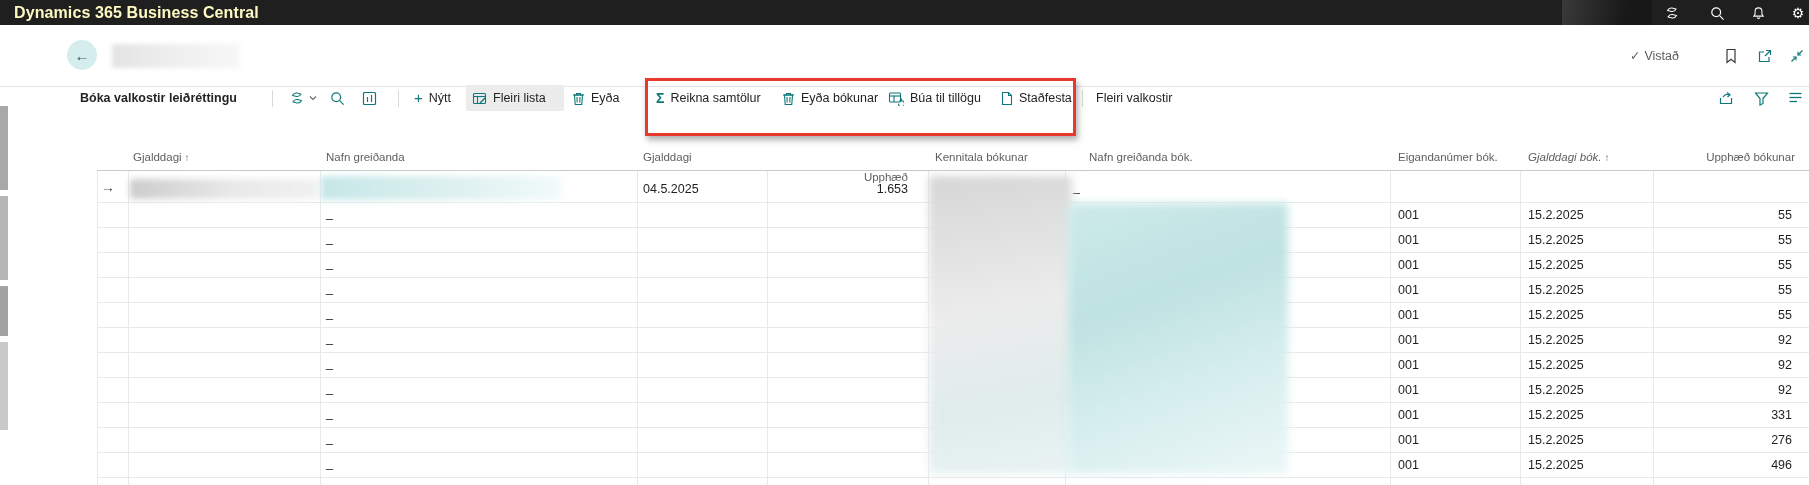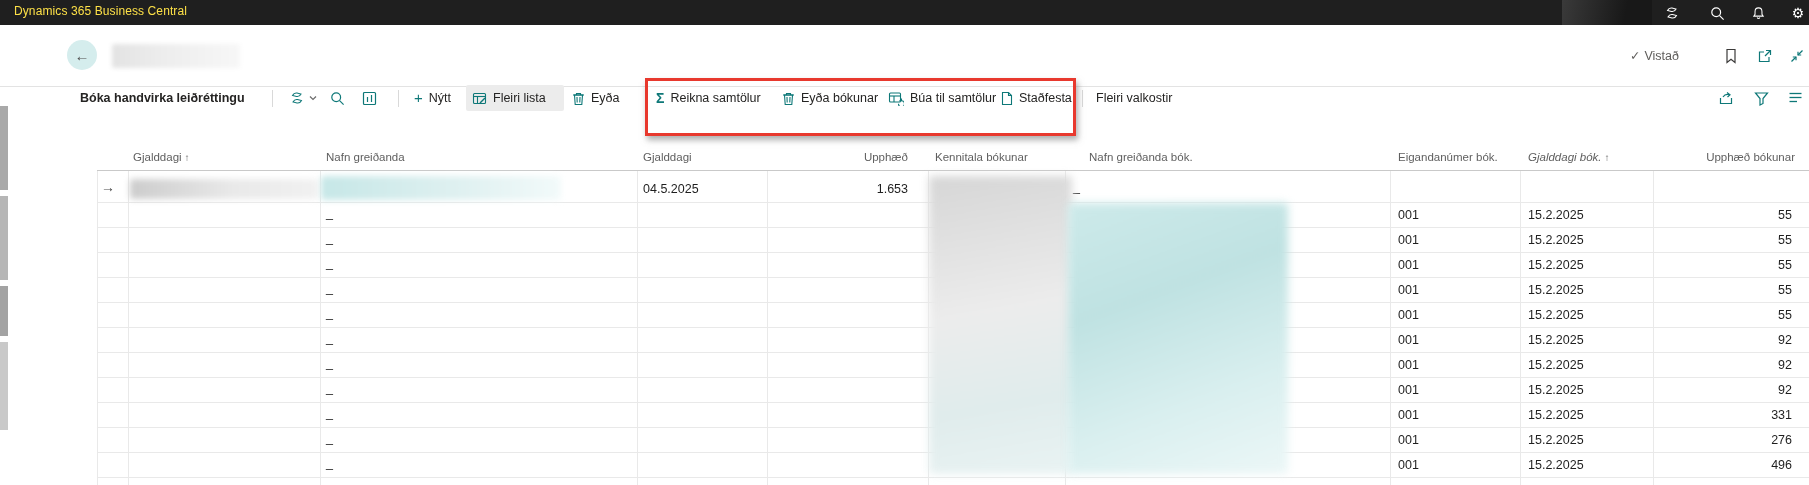--- a/index.html
+++ b/index.html
@@ -8,7 +8,7 @@
   .abs{position:absolute;}
   
   #topbar{left:0;top:0;width:1809px;height:25px;background:#1f1f1f;z-index:30;}
-  #topbar-title{left:14px;top:4px;font-size:12px;font-weight:400;color:#fde047;letter-spacing:.1px;}
+  #topbar-title{left:14px;top:4px;font-size:16px;font-weight:700;color:#fef9c3;letter-spacing:.1px;}
   .tb-redact{left:1562px;top:0;width:90px;height:25px;background:linear-gradient(100deg,#3a3a3a,#181818 70%);}
   .tbicon{top:4px;width:18px;height:18px;display:flex;align-items:center;justify-content:center;color:#fff;}
   

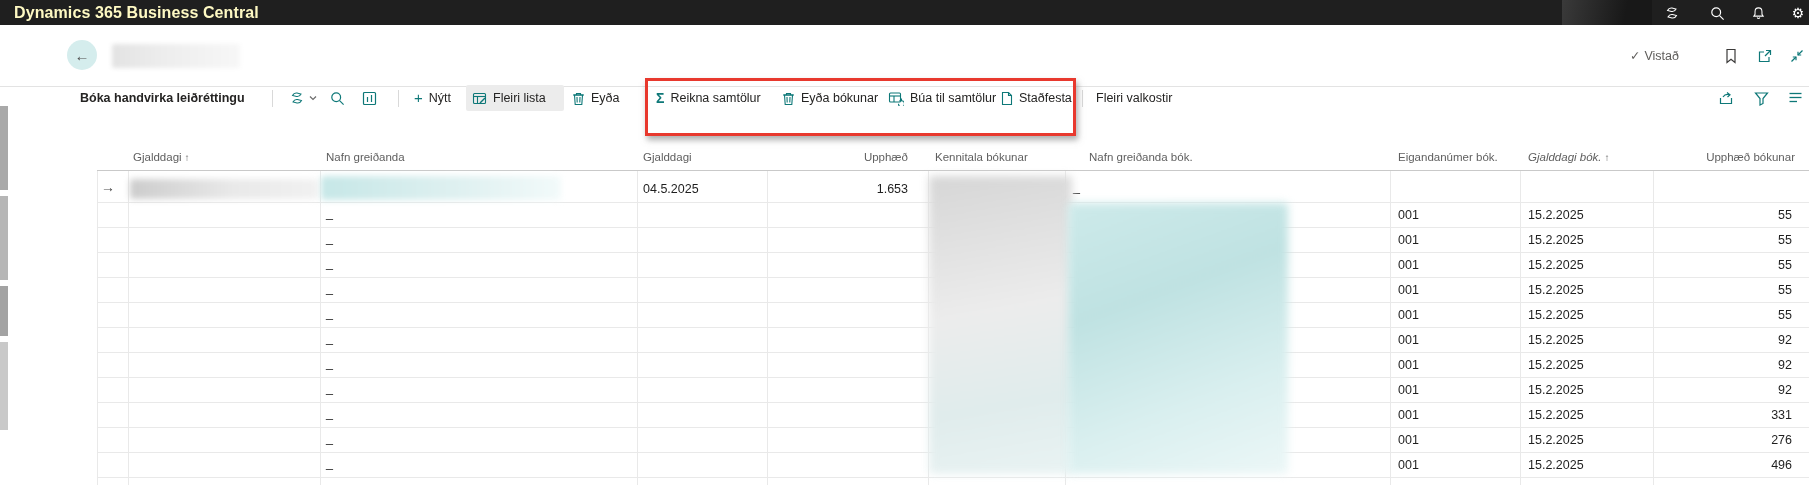--- a/index.html
+++ b/index.html
@@ -116,7 +116,7 @@
 <div class="abs" id="hdr-divider"></div>
 
 <div class="tb-item bold" style="left:80px;">
-  <span>Bóka handvirka leiðréttingu</span>
+  <span>Bóka valkostir leiðréttingu</span>
 </div>
 <div class="tb-sep" style="left:272px;"></div>
 

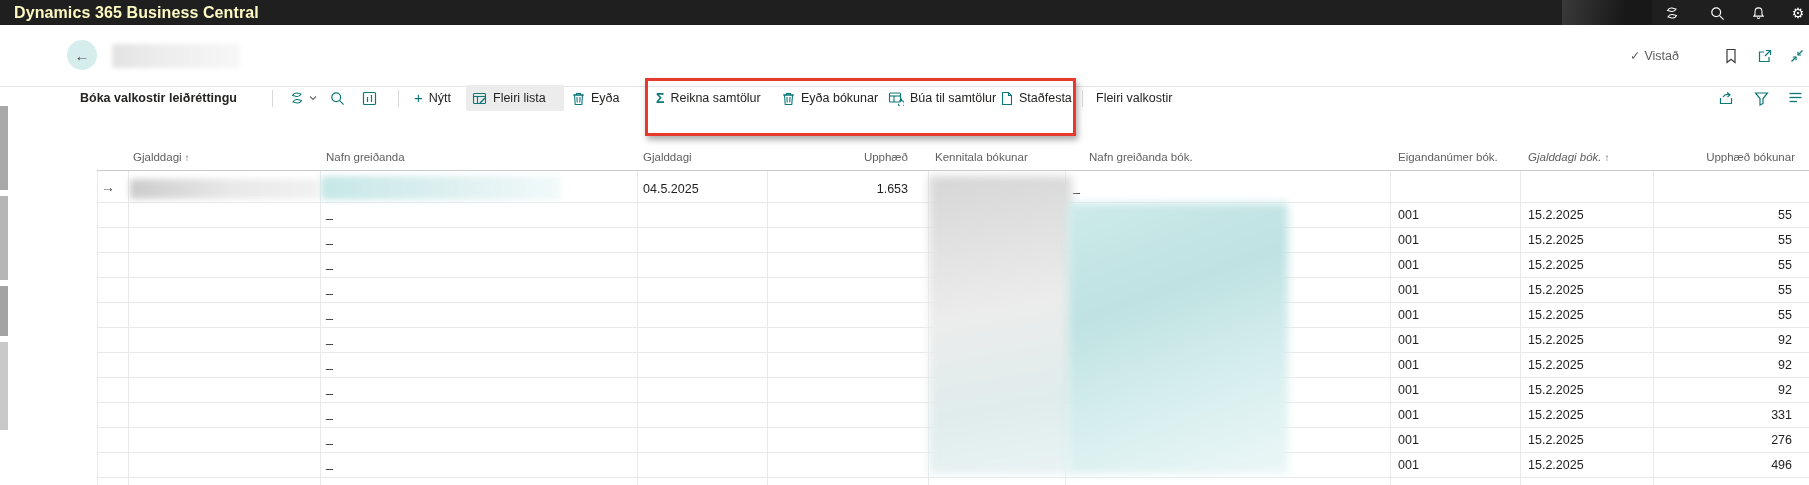--- a/index.html
+++ b/index.html
@@ -193,7 +193,7 @@
     <path d="M10.5 12.8 a3 3 0 1 0 3-3"></path>
       <path d="M13.5 7.6 v2.2 h-2.2" fill="none"></path>
   </svg>
-  <span>Búa til samtölur</span>
+  <span>Búa til tillögu</span>
 </div>
 <div class="tb-item" style="left:1000px;">
   <svg width="13" height="15" viewBox="0 0 13 15" fill="none" stroke="#0e7878" stroke-width="1.1">

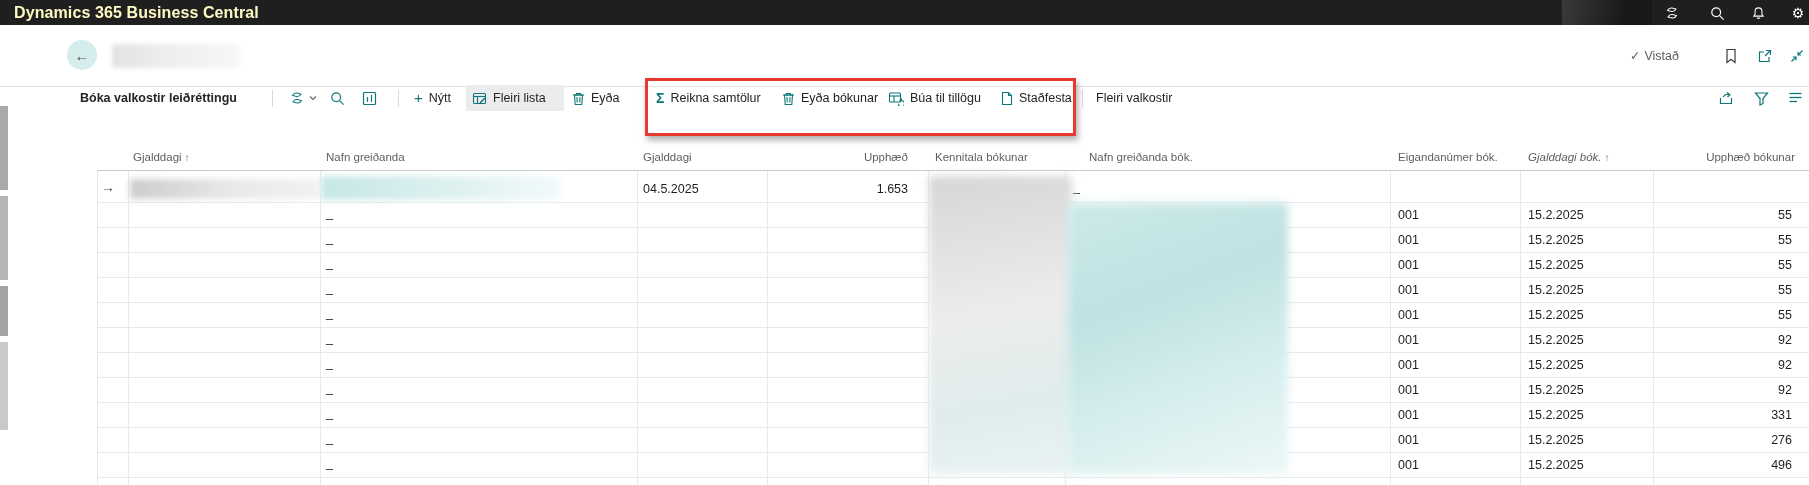--- a/index.html
+++ b/index.html
@@ -235,7 +235,7 @@
 </div>
 <div class="colhdr" style="left:326px;"><span>Nafn greiðanda</span></div>
 <div class="colhdr" style="left:643px;"><span>Gjalddagi</span></div>
-<div class="colhdr r" style="left:810px;width:98px;"><span>Upphæð</span></div>
+<div class="colhdr r" style="left:810px;width:98px;margin-top:20px;"><span>Upphæð</span></div>
 <div class="colhdr" style="left:935px;"><span>Kennitala bókunar</span></div>
 <div class="colhdr" style="left:1073px;margin-left:16px;"><span>Nafn greiðanda bók.</span></div>
 <div class="colhdr" style="left:1398px;"><span>Eigandanúmer bók.</span></div>

